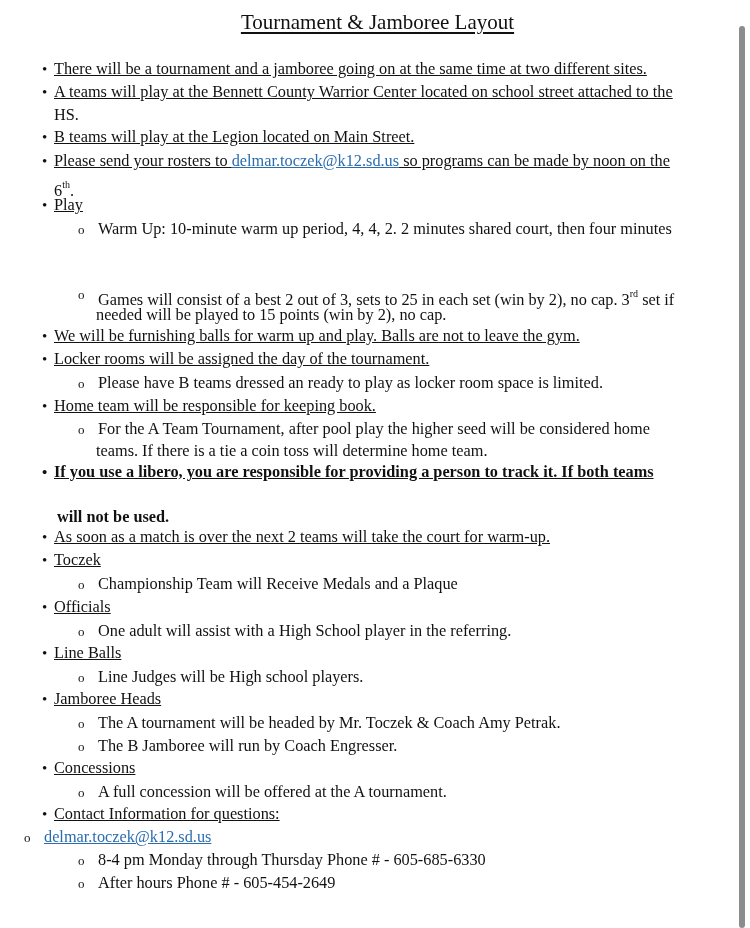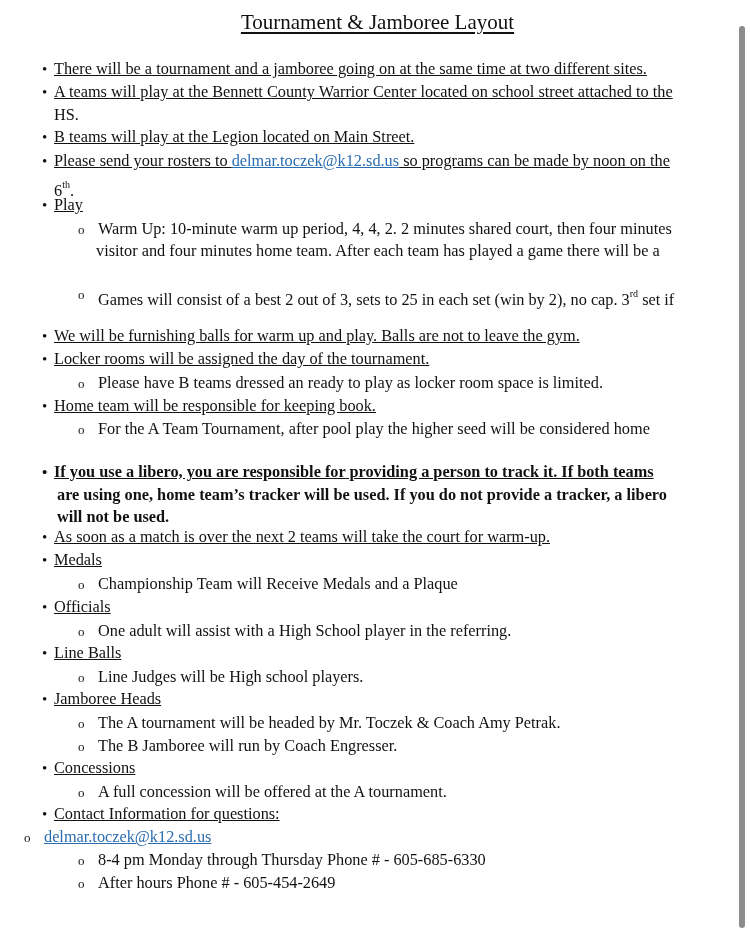--- a/index.html
+++ b/index.html
@@ -66,7 +66,6 @@
     <span class="mk">o</span>
     <span class="tx">Warm Up: 10-minute warm up period, 4, 4, 2. 2 minutes shared court, then four minutes</span>
   </div>
-  <div class="line sc" style="top:240px">visitor and four minutes home team.  After each team has played a game there will be a</div>
 
   <div class="line s" style="top:283px">
     <span class="mk">o</span>

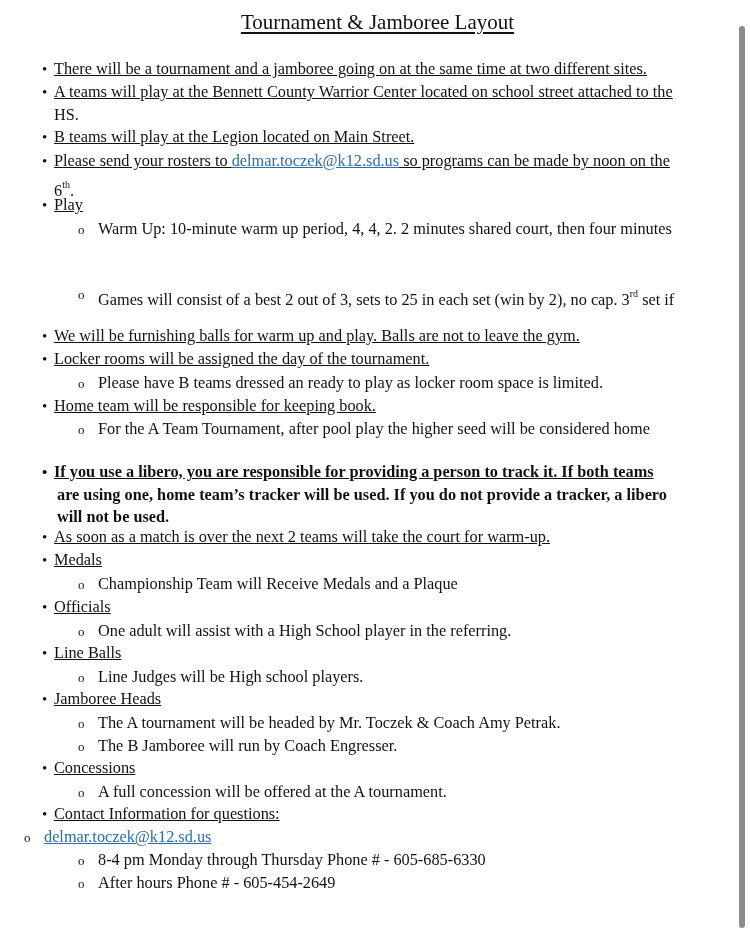--- a/index.html
+++ b/index.html
@@ -71,6 +71,7 @@
     <span class="mk">o</span>
     <span class="tx"><span>Games will consist of a best 2 out of 3, sets to 25 in each set (win by 2), no cap.  3</span><sup>rd</sup><span> set if</span></span>
   </div>
+  <div class="line sc" style="top:304px">needed will be played to 15 points (win by 2), no cap.</div>
 
   <div class="line b" style="top:325px">
     <span class="mk">•</span>

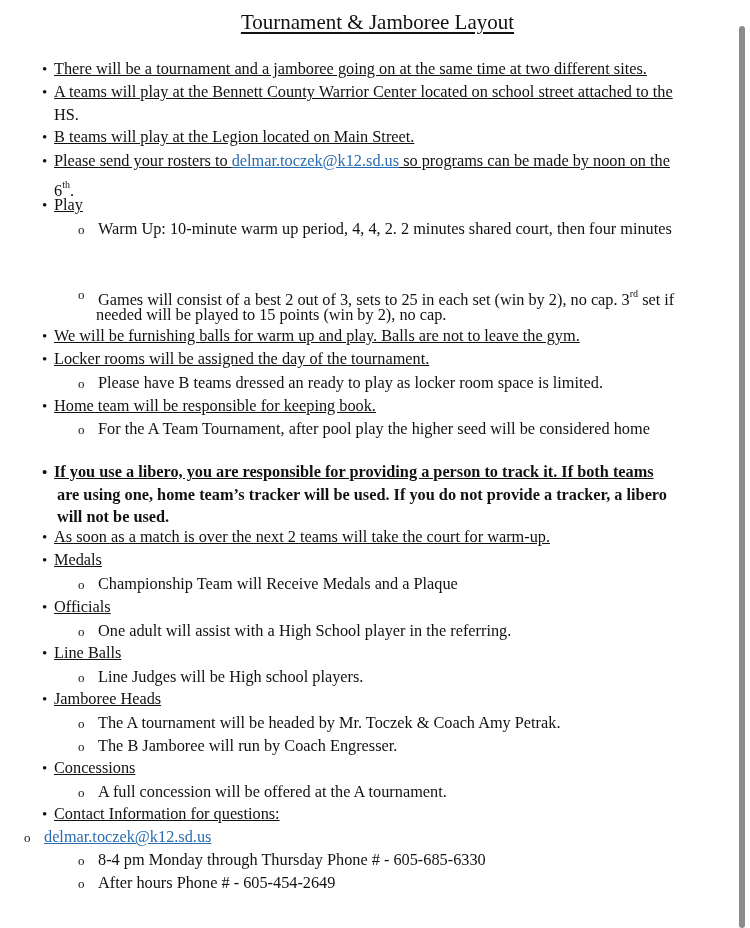--- a/index.html
+++ b/index.html
@@ -95,6 +95,7 @@
     <span class="mk">o</span>
     <span class="tx">For the A Team Tournament, after pool play the higher seed will be considered home</span>
   </div>
+  <div class="line sc" style="top:440px">teams.  If there is a tie a coin toss will determine home team.</div>
 
   <div class="line b bold" style="top:461px">
     <span class="mk">•</span>

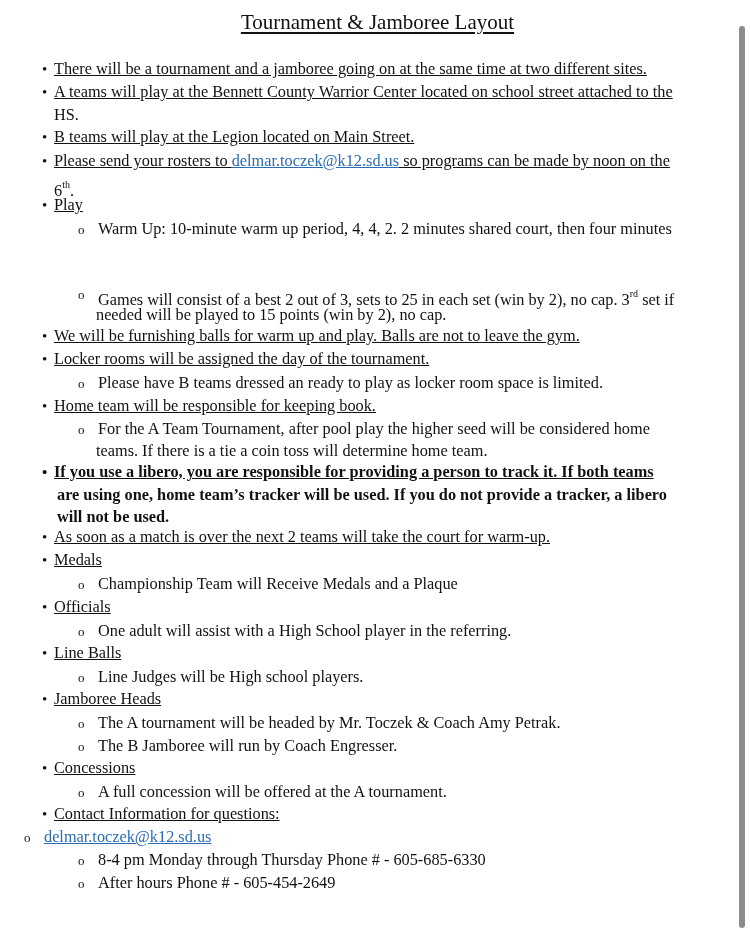--- a/index.html
+++ b/index.html
@@ -101,7 +101,6 @@
     <span class="mk">•</span>
     <span class="tx">If you use a libero, you are responsible for providing a person to track it.  If both teams</span>
   </div>
-  <div class="line bc bold" style="top:484px;left:57px">are using one, home team’s tracker will be used.  If you do not provide a tracker, a libero</div>
   <div class="line bc bold" style="top:506px;left:57px">will not be used.</div>
 
   <div class="line b" style="top:526px">

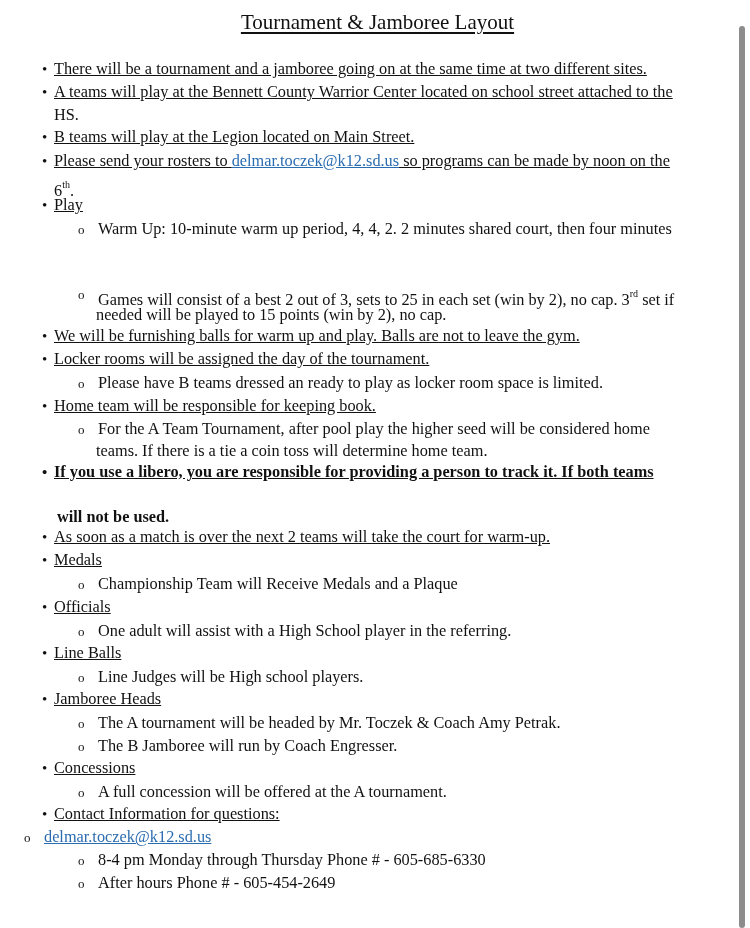--- a/index.html
+++ b/index.html
@@ -110,7 +110,7 @@
 
   <div class="line b" style="top:549px">
     <span class="mk">•</span>
-    <span class="tx">Medals</span>
+    <span class="tx">Toczek</span>
   </div>
   <div class="line s" style="top:573px">
     <span class="mk">o</span>

